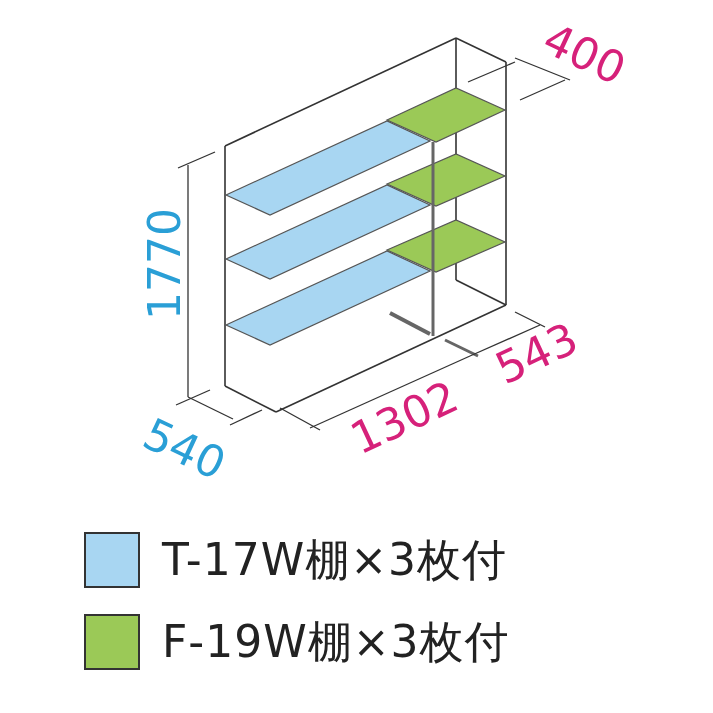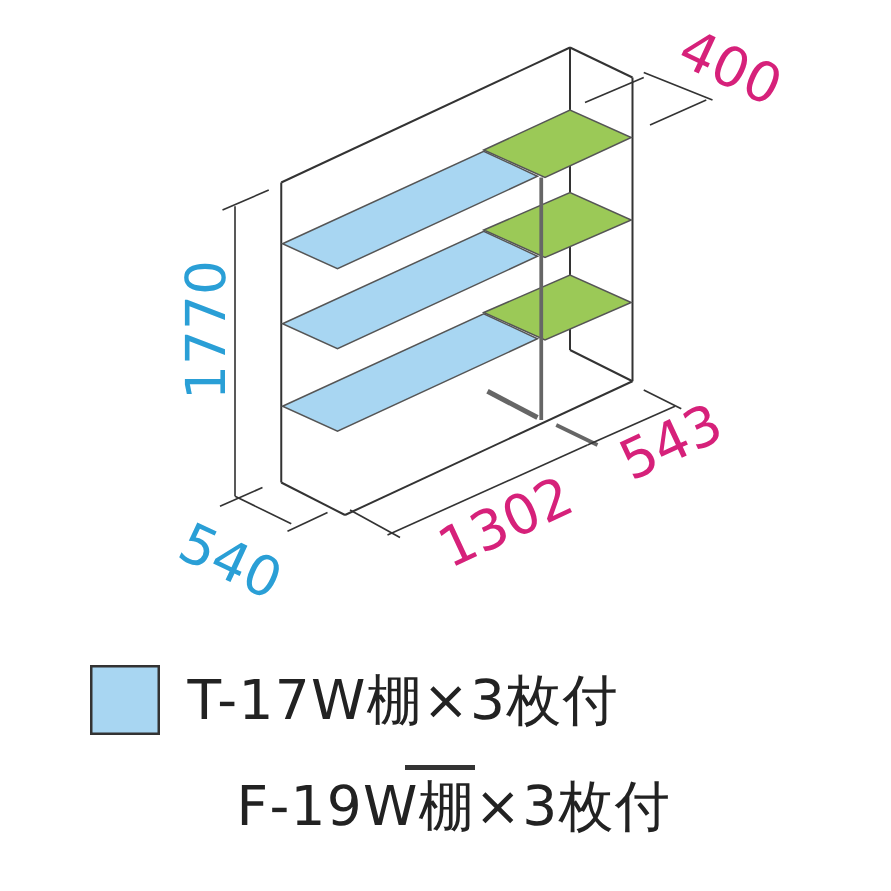--- a/index.html
+++ b/index.html
@@ -5,7 +5,7 @@
   html,body{margin:0;padding:0;background:#fff;}
   body{width:713px;height:713px;position:relative;overflow:hidden;font-family:"DejaVu Sans",sans-serif;}
   #diagram{position:absolute;left:0;top:0;}
-  .legend{position:absolute;left:72px;width:560px;height:60px;display:flex;align-items:center;text-align:right;}
+  .legend{position:absolute;left:84px;width:560px;height:60px;display:flex;align-items:center;text-align:right;}
   .legend-row-0{top:530px;}
   .legend-row-1{top:612px;flex-direction:column;}
   .swatch{width:56px;height:56px;border:2px solid #333;box-sizing:border-box;}

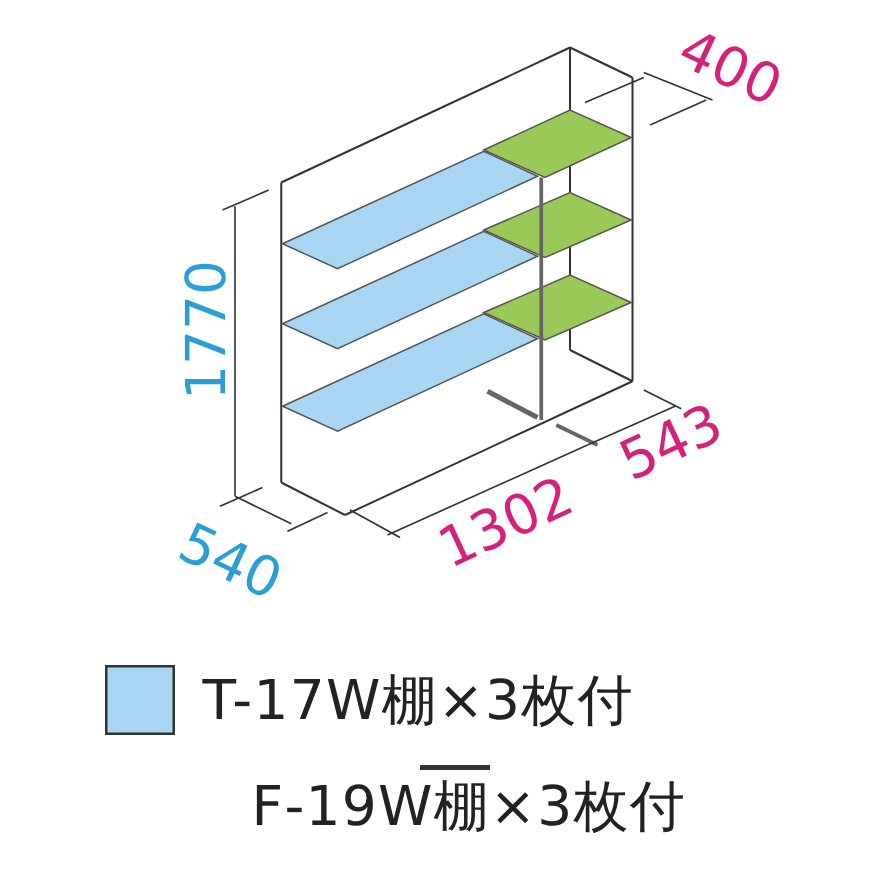--- a/index.html
+++ b/index.html
@@ -7,7 +7,7 @@
   #diagram{position:absolute;left:0;top:0;}
   .legend{position:absolute;left:84px;width:560px;height:60px;display:flex;align-items:center;text-align:right;}
   .legend-row-0{top:530px;}
-  .legend-row-1{top:612px;flex-direction:column;}
+  .legend-row-1{top:612px;}
   .swatch{width:56px;height:56px;border:2px solid #333;box-sizing:border-box;}
   .legend-label{margin-left:22px;font-size:44px;color:#222;letter-spacing:1px;white-space:nowrap;}
 </style>

